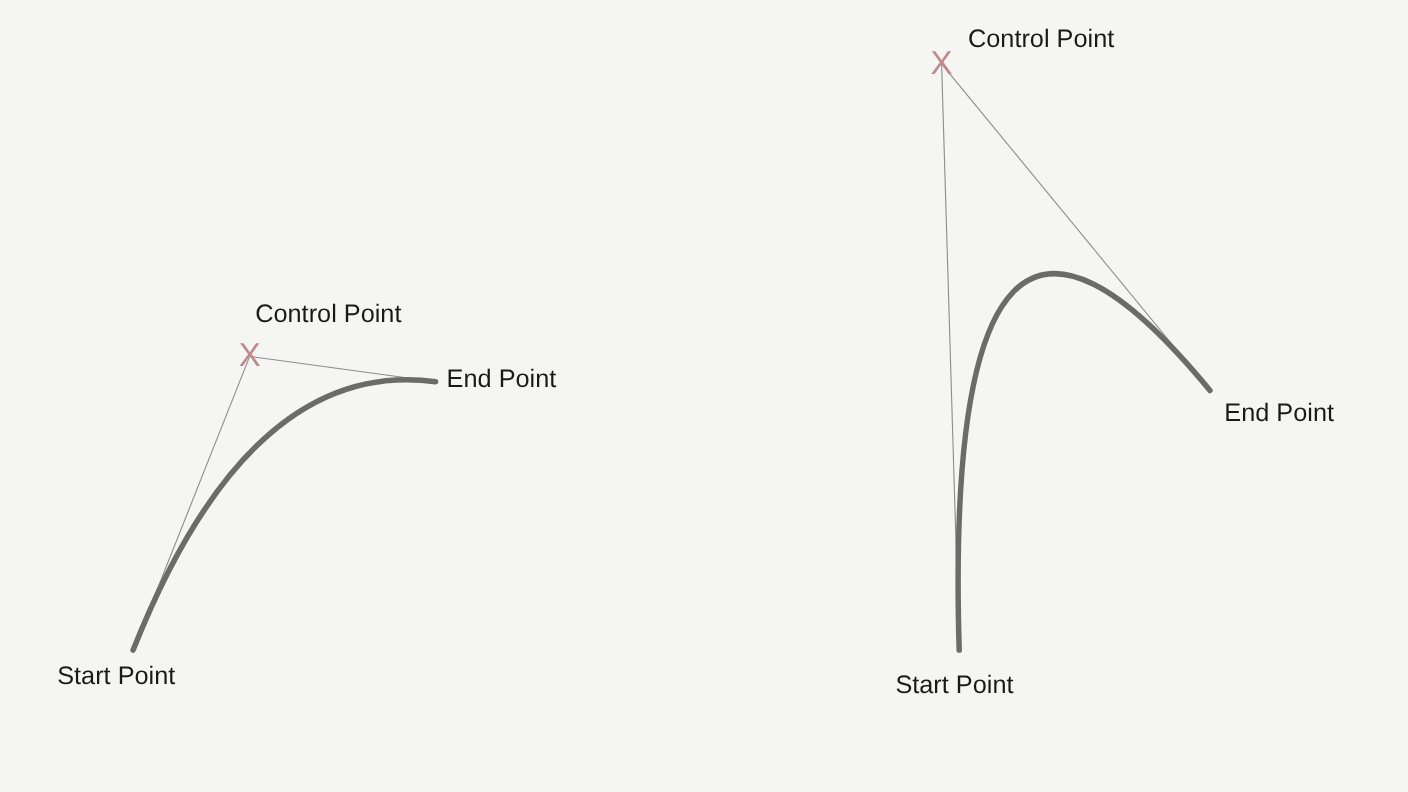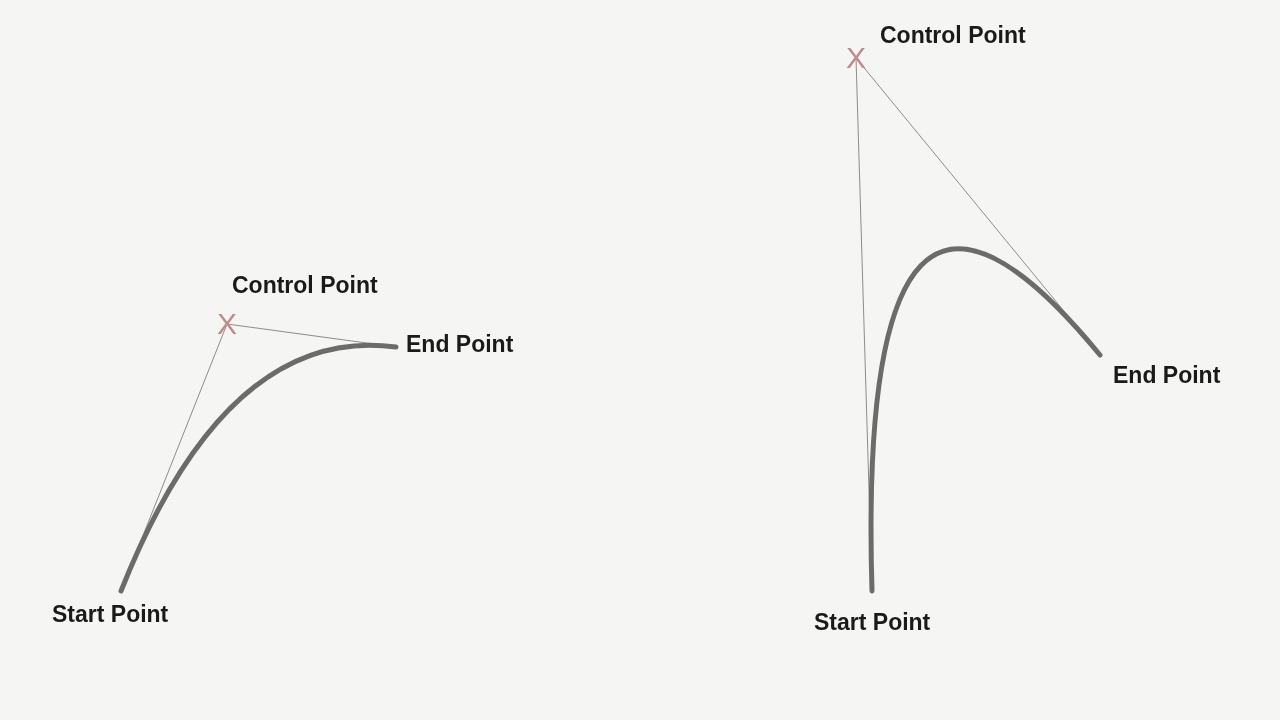--- a/index.html
+++ b/index.html
@@ -52,7 +52,7 @@
     color: #1a1a1a;
     font-family: "Liberation Sans", sans-serif;
     font-size: 23px;
-    font-weight: 700;
+    font-weight: 400;
     line-height: 1;
     white-space: nowrap;
   }

